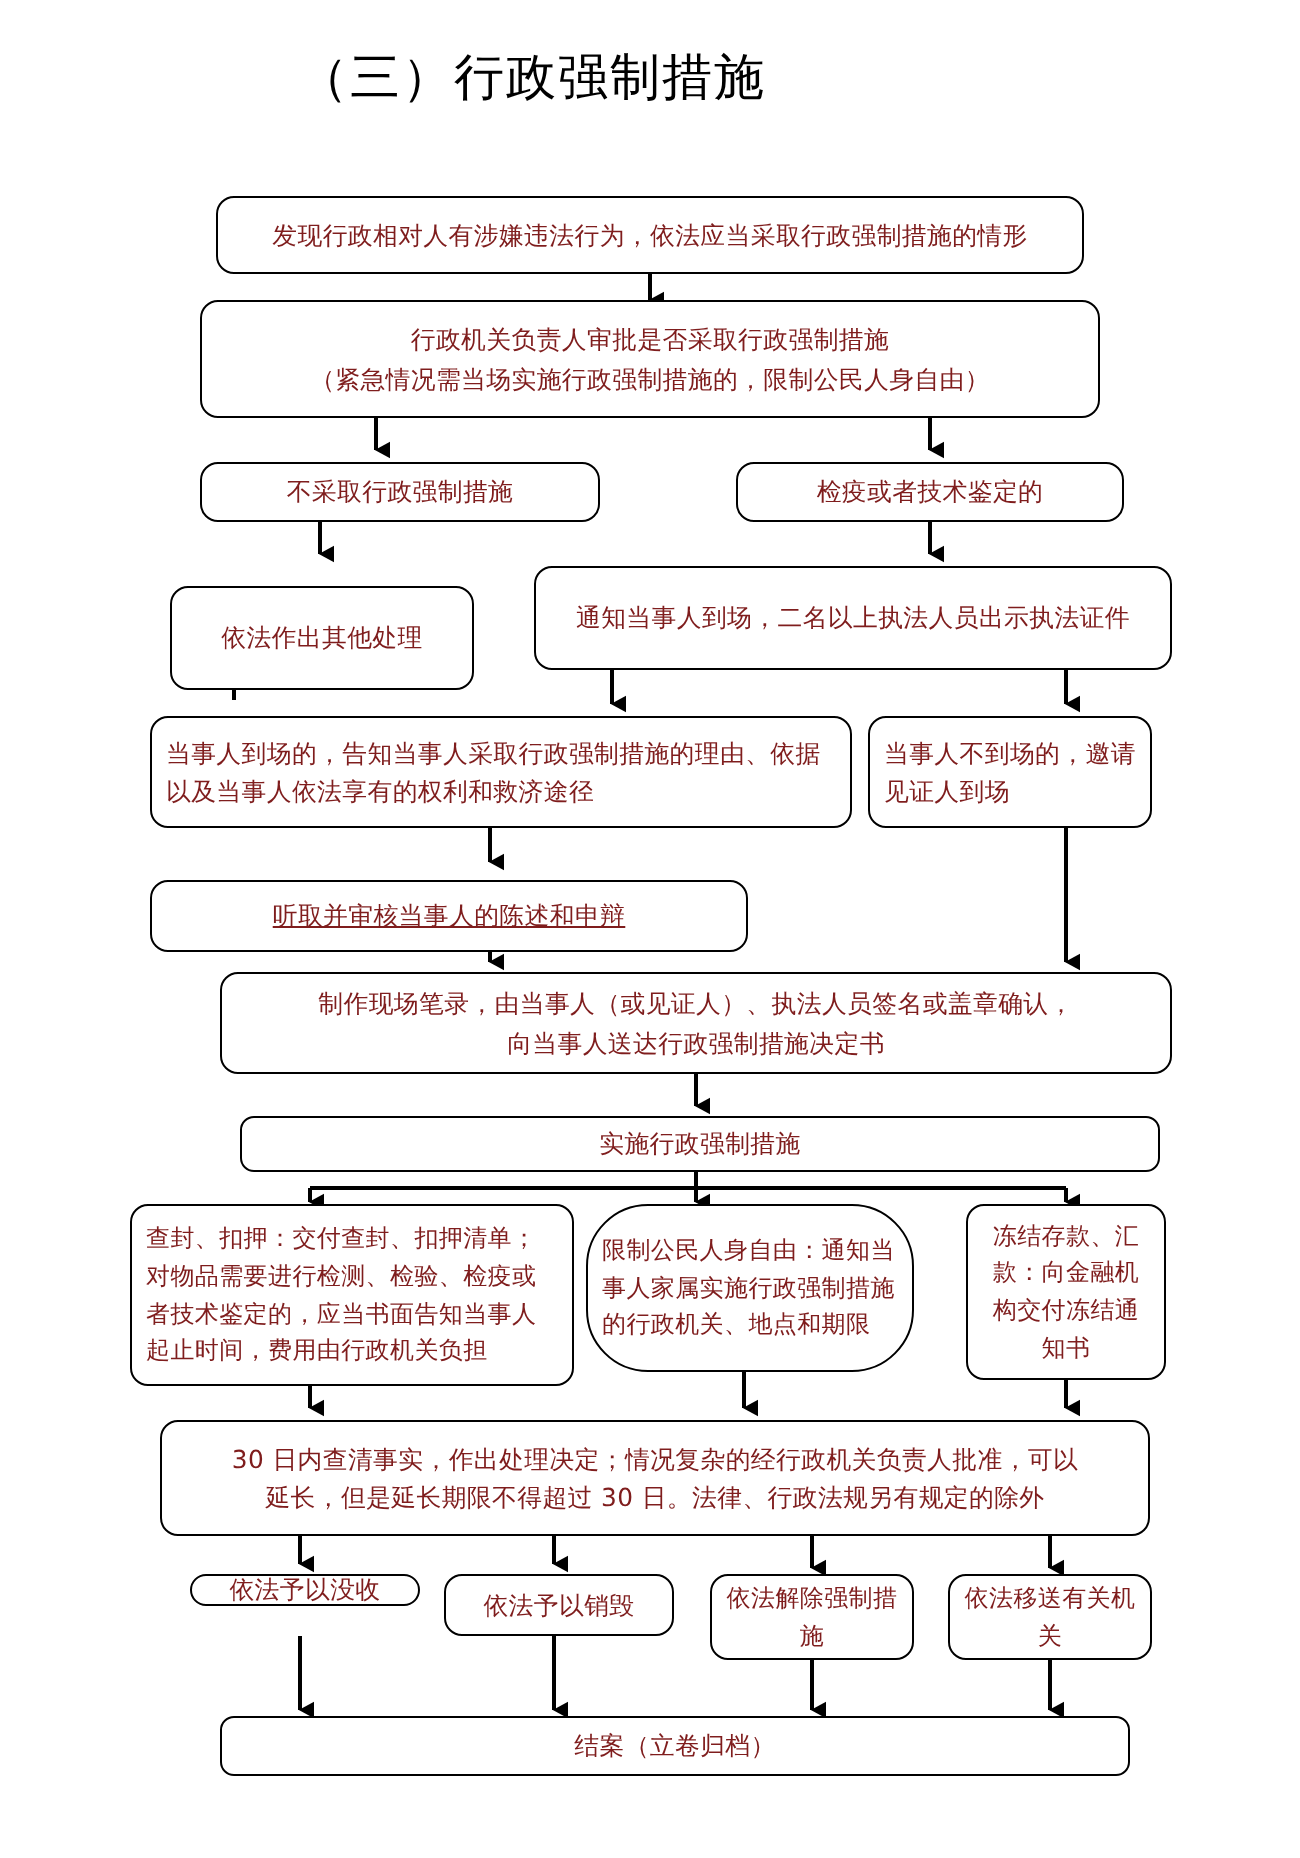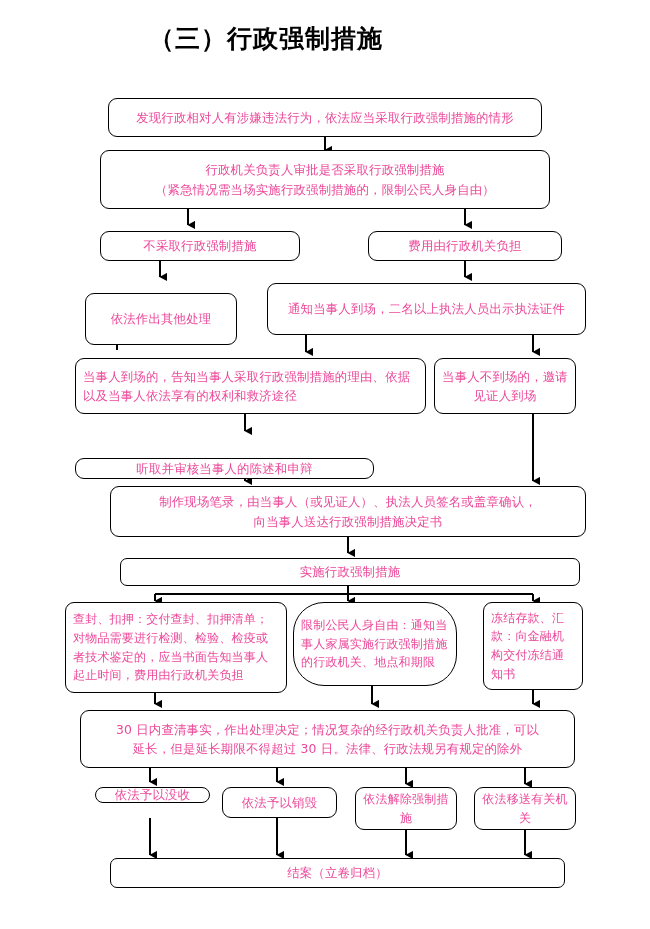--- a/index.html
+++ b/index.html
@@ -26,7 +26,7 @@
     width: 532px;
     text-align: center;
     font-size: 25px;
-    font-weight: bold;
+    font-weight: normal;
     letter-spacing: 1px;
     color: #000000;
   }

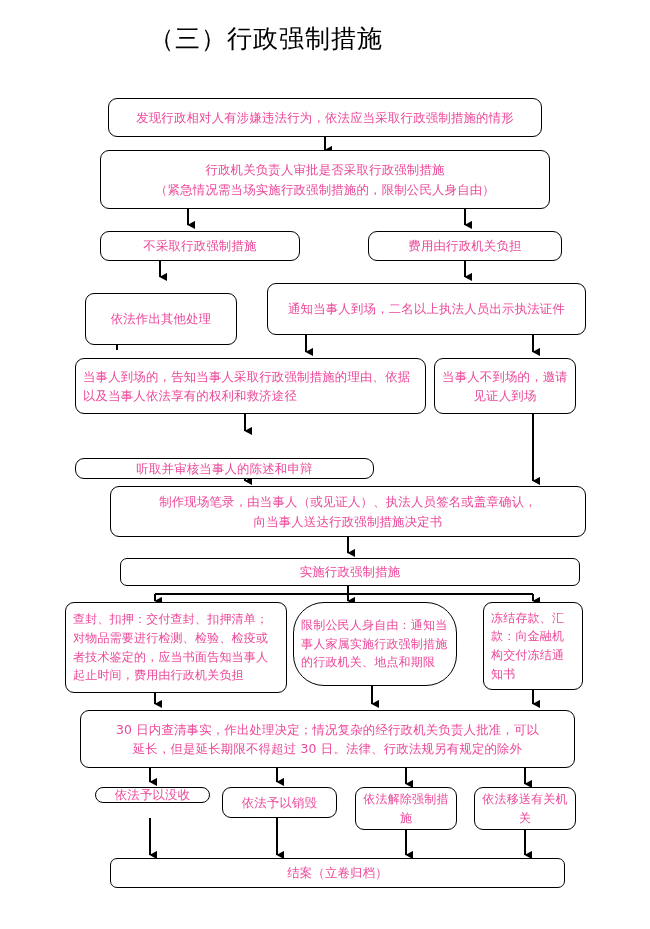--- a/index.html
+++ b/index.html
@@ -42,7 +42,7 @@
     font-size: 12.4px;
     line-height: 1.55;
     padding: 3px 7px;
-    color: #ec4899;
+    color: #7f1d1d;
     letter-spacing: 0.2px;
   }
   .node.sq { border-radius: 7px; }

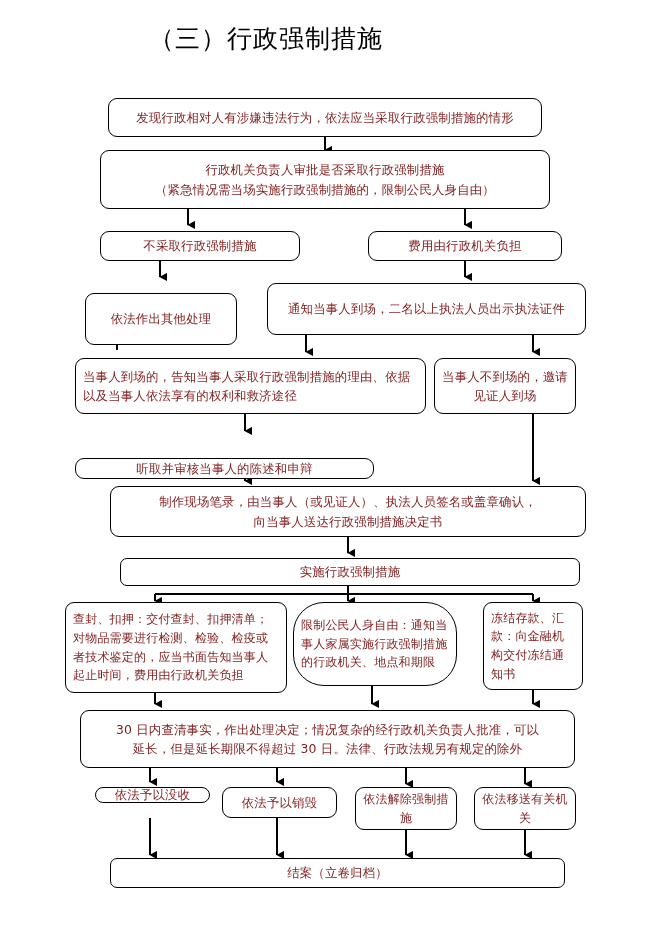--- a/index.html
+++ b/index.html
@@ -130,7 +130,7 @@
   </div>
 
   <div class="node" style="left:368px; top:231px; width:194px; height:30px;">
-    <span class="txt">费用由行政机关负担</span>
+    <span class="txt">检疫或者技术鉴定的</span>
   </div>
 
   <div class="node" style="left:85px; top:283px; width:152px; height:52px;margin-top:10px;">

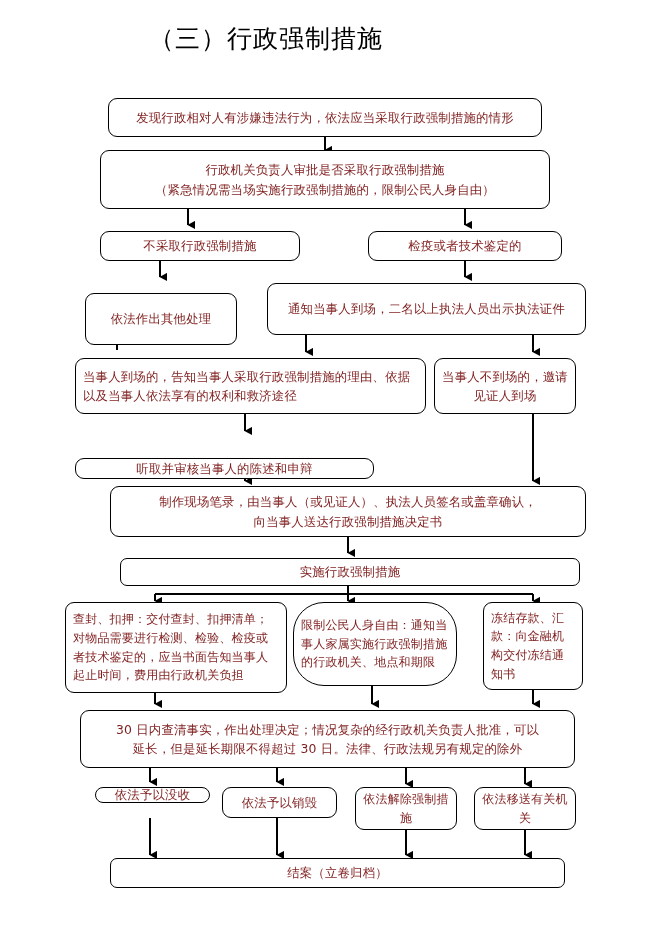--- a/index.html
+++ b/index.html
@@ -145,7 +145,7 @@
     <span class="txt">当事人到场的，告知当事人采取行政强制措施的理由、依据以及当事人依法享有的权利和救济途径</span>
   </div>
 
-  <div class="node left" style="left:434px; top:358px; width:142px; height:56px;text-align:center;">
+  <div class="node left" style="left:434px; top:358px; width:142px; height:56px;">
     <span class="txt">当事人不到场的，邀请见证人到场</span>
   </div>
 

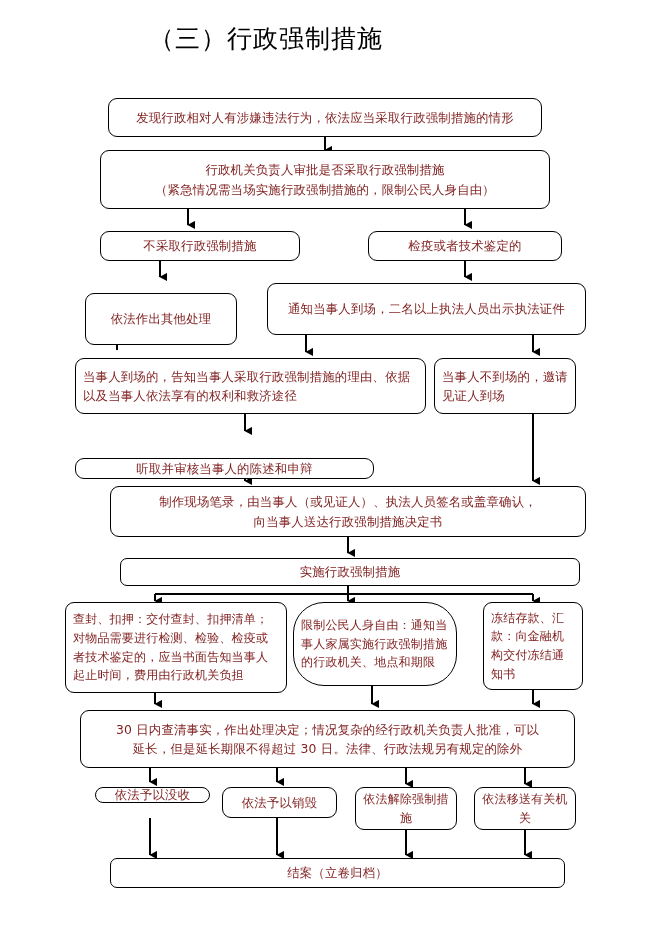--- a/index.html
+++ b/index.html
@@ -149,7 +149,7 @@
     <span class="txt">当事人不到场的，邀请见证人到场</span>
   </div>
 
-  <div class="node" style="left:75px; top:458px; width:299px; height:21px;">
+  <div class="node" style="left:75px; top:440px; width:299px; height:36px;text-decoration:underline;">
     <span class="txt">听取并审核当事人的陈述和申辩</span>
   </div>
 

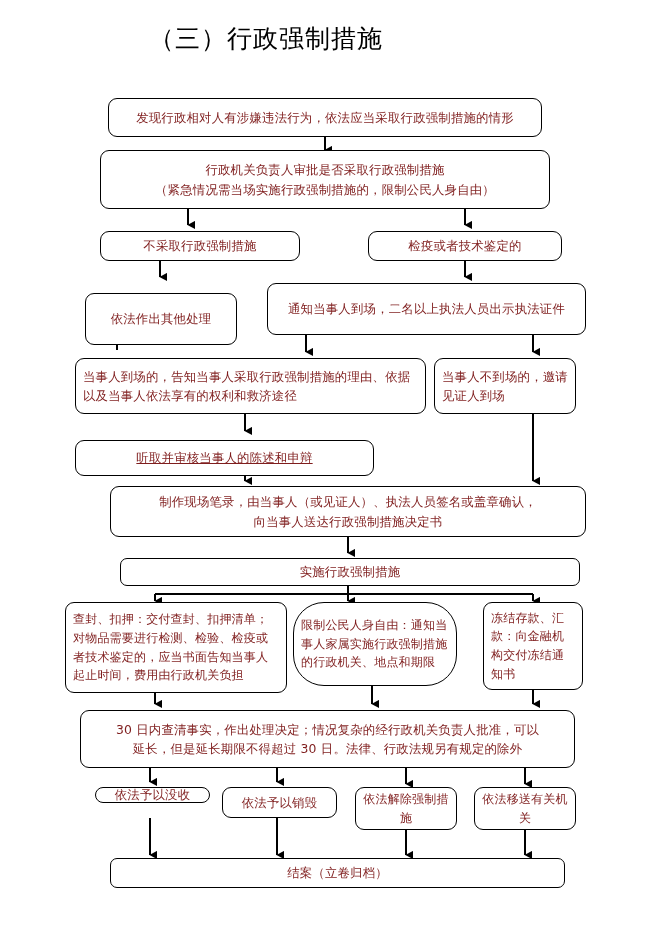--- a/index.html
+++ b/index.html
@@ -170,7 +170,7 @@
     <span class="txt">限制公民人身自由：通知当事人家属实施行政强制措施的行政机关、地点和期限</span>
   </div>
 
-  <div class="node left" style="left:483px; top:602px; width:100px; height:88px; font-size:12px;">
+  <div class="node left" style="left:483px; top:602px; width:100px; height:88px; font-size:12px;text-align:center;">
     <span class="txt">冻结存款、汇款：向金融机构交付冻结通知书</span>
   </div>
 

